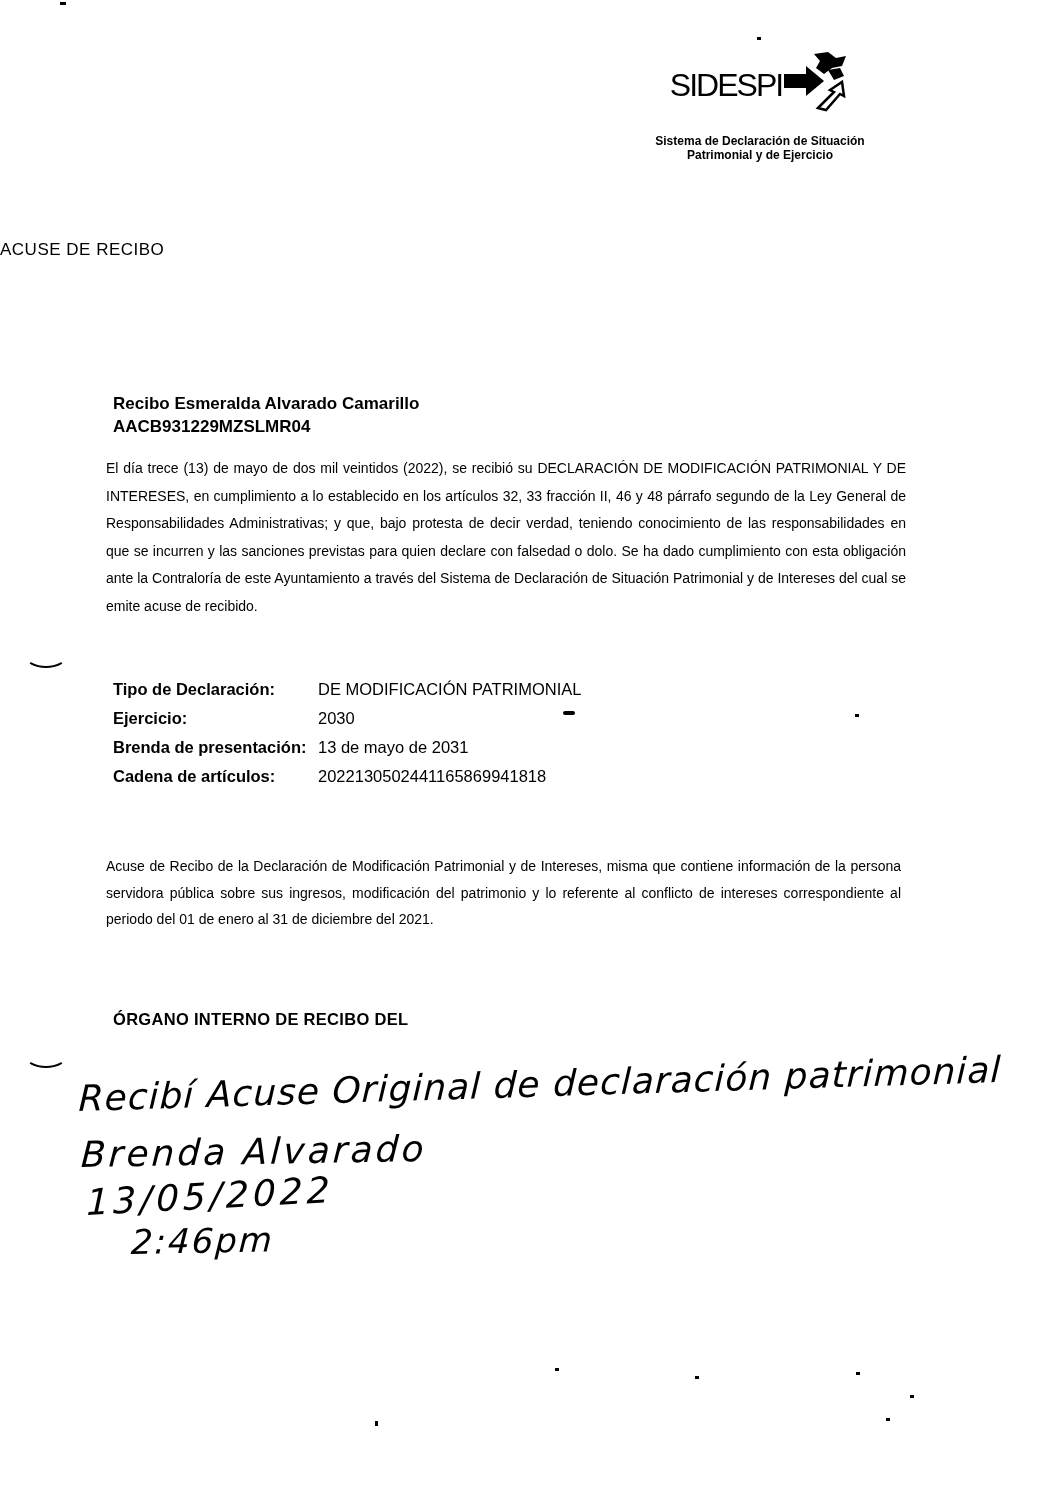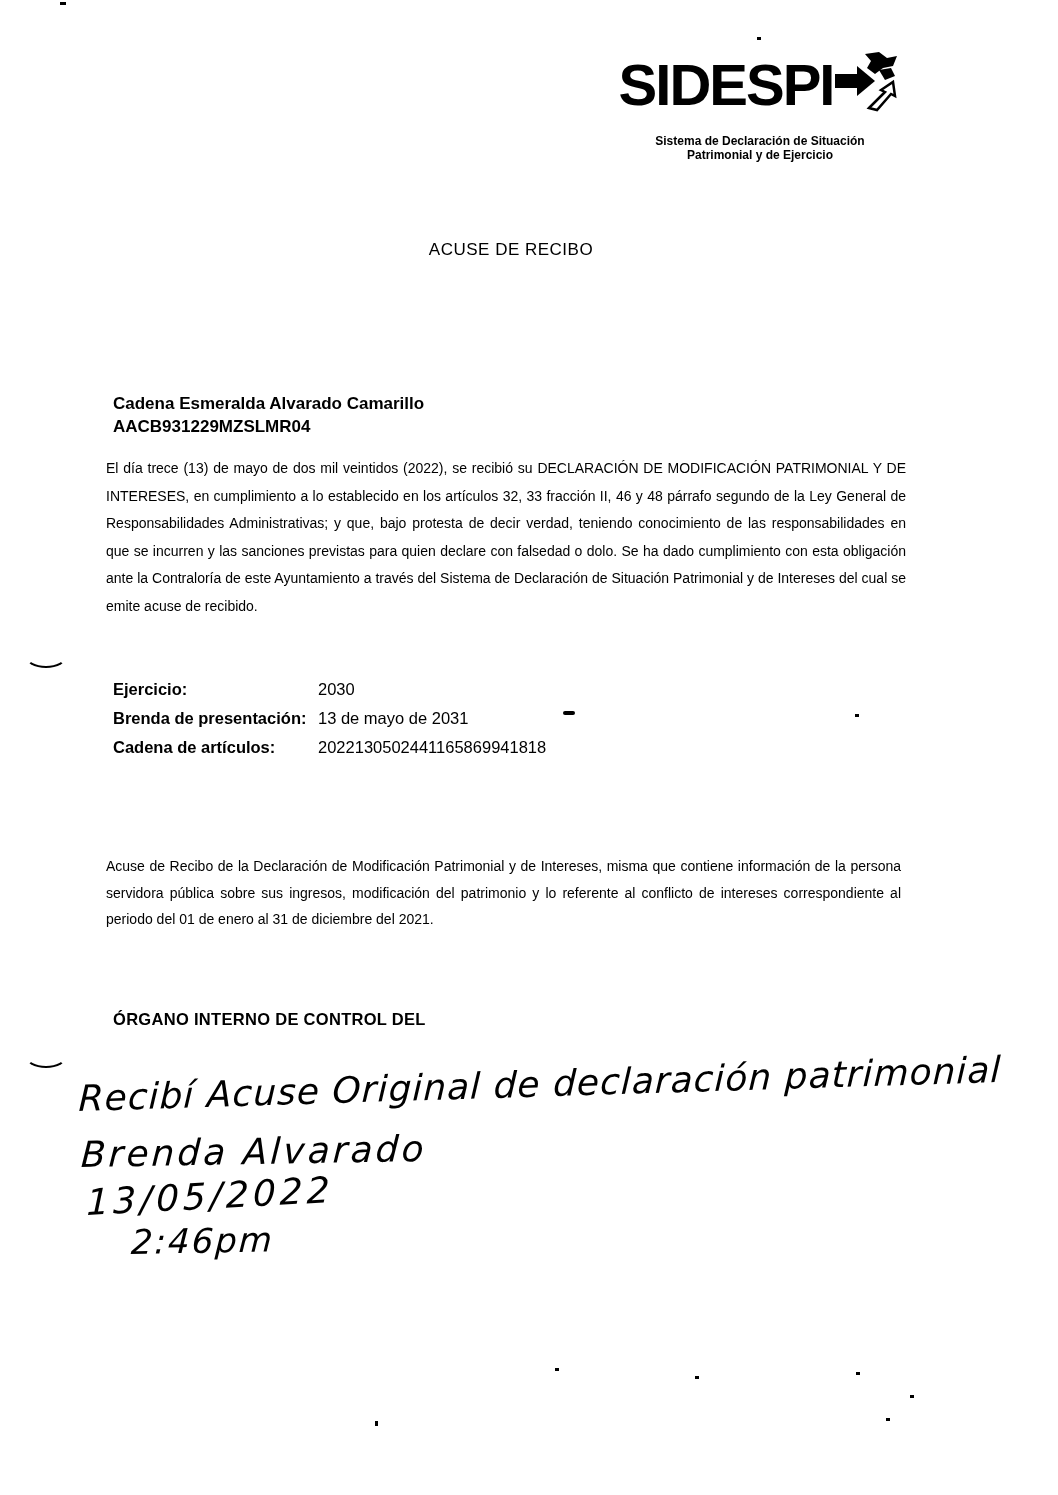--- a/index.html
+++ b/index.html
@@ -32,8 +32,8 @@
     gap: 2px;
   }
   .brand {
-    font-size: 58px;
-    font-weight: bold;
+    font-size: 32px;
+    font-weight: normal;
     letter-spacing: -2px;
     line-height: 1;
     white-space: nowrap;

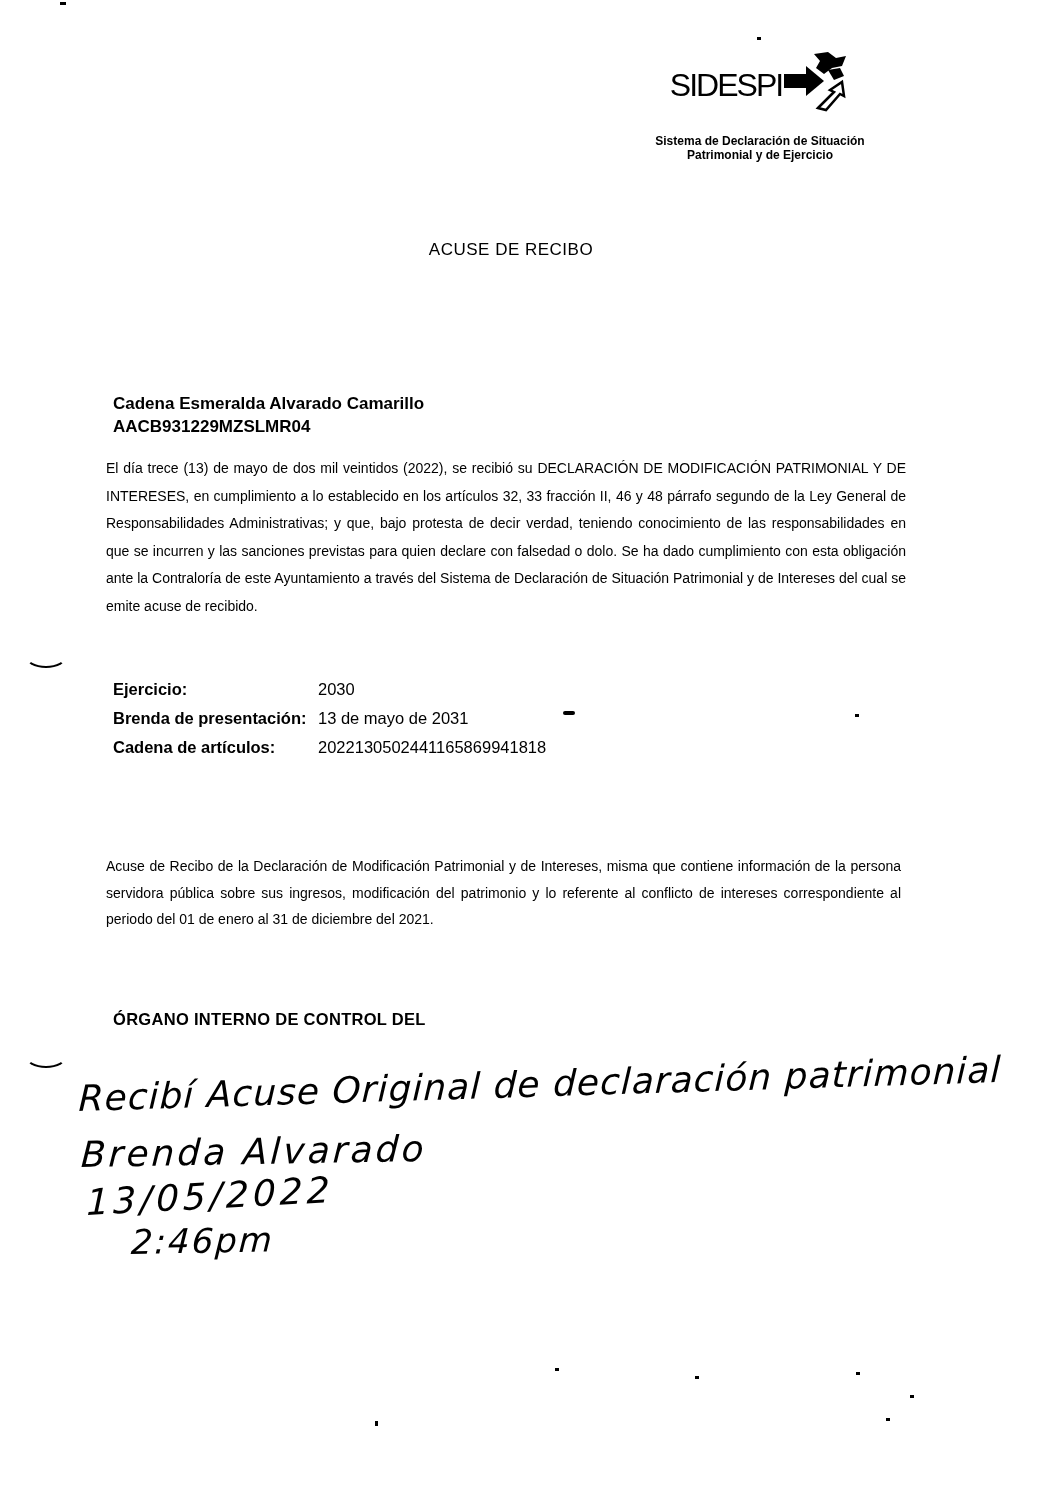--- a/index.html
+++ b/index.html
@@ -52,7 +52,7 @@
     left: 0;
     top: 238px;
     width: 1022px;
-    text-align: center;
+    text-align: left;
     font-size: 17px;
     line-height: 23px;
     letter-spacing: 0.5px;

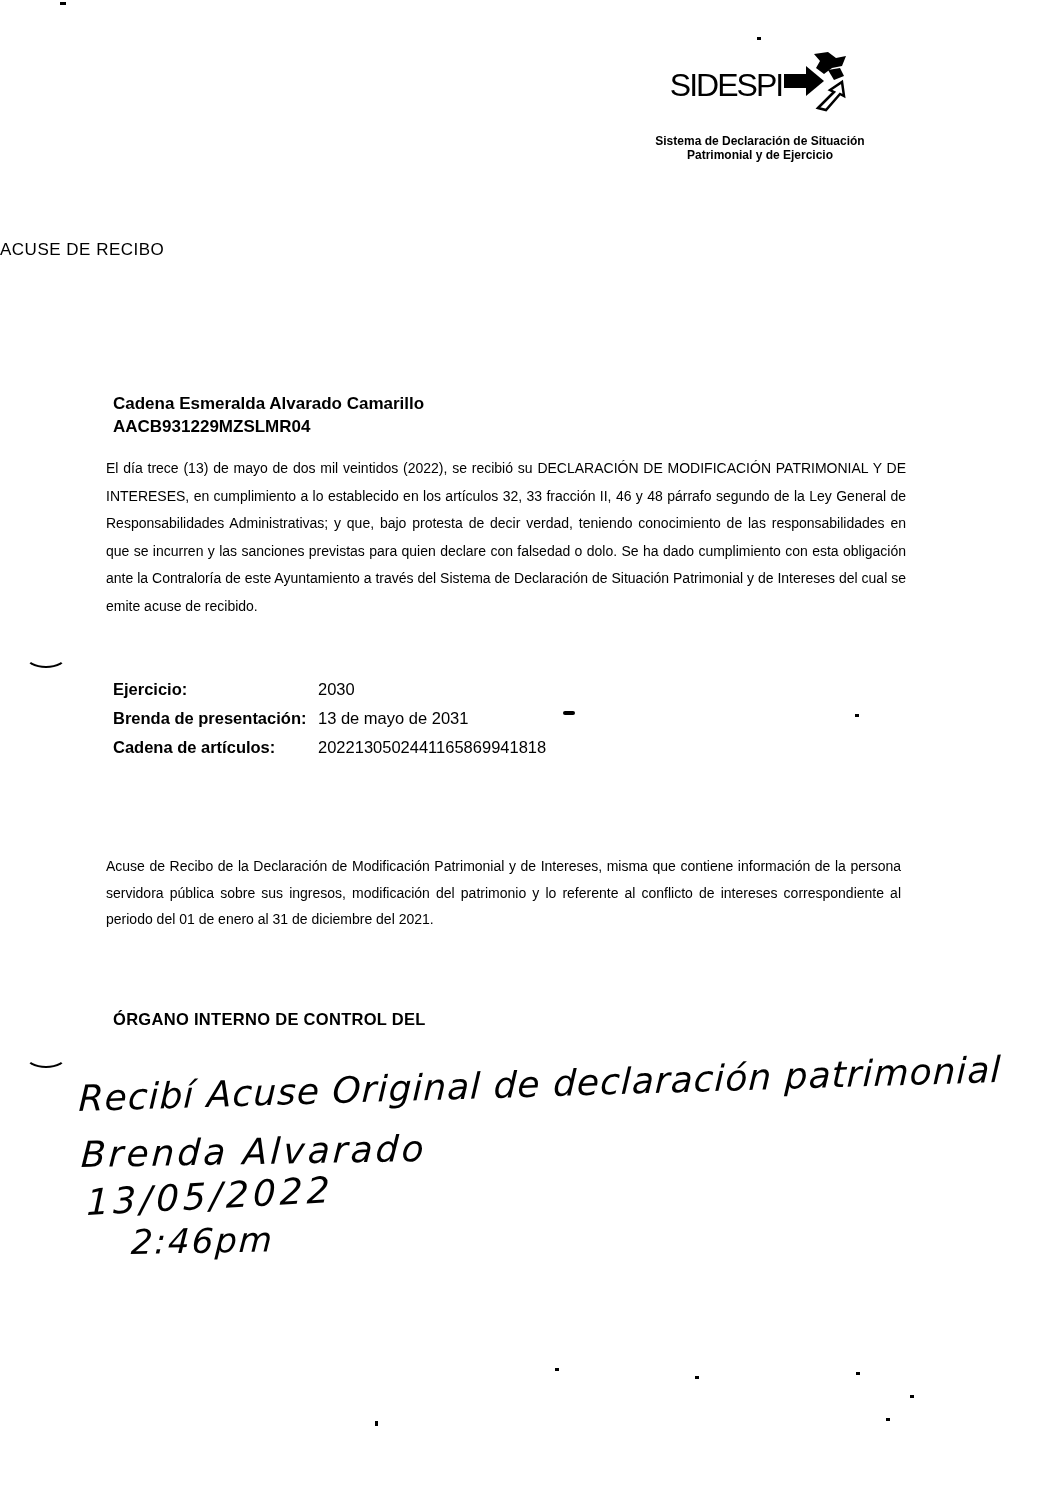--- a/index.html
+++ b/index.html
@@ -196,7 +196,7 @@
   </div>
 
   <div class="declarant">
-    <div>Cadena Esmeralda Alvarado Camarillo</div>
+    <div>Recibo Esmeralda Alvarado Camarillo</div>
     <div>AACB931229MZSLMR04</div>
   </div>
 

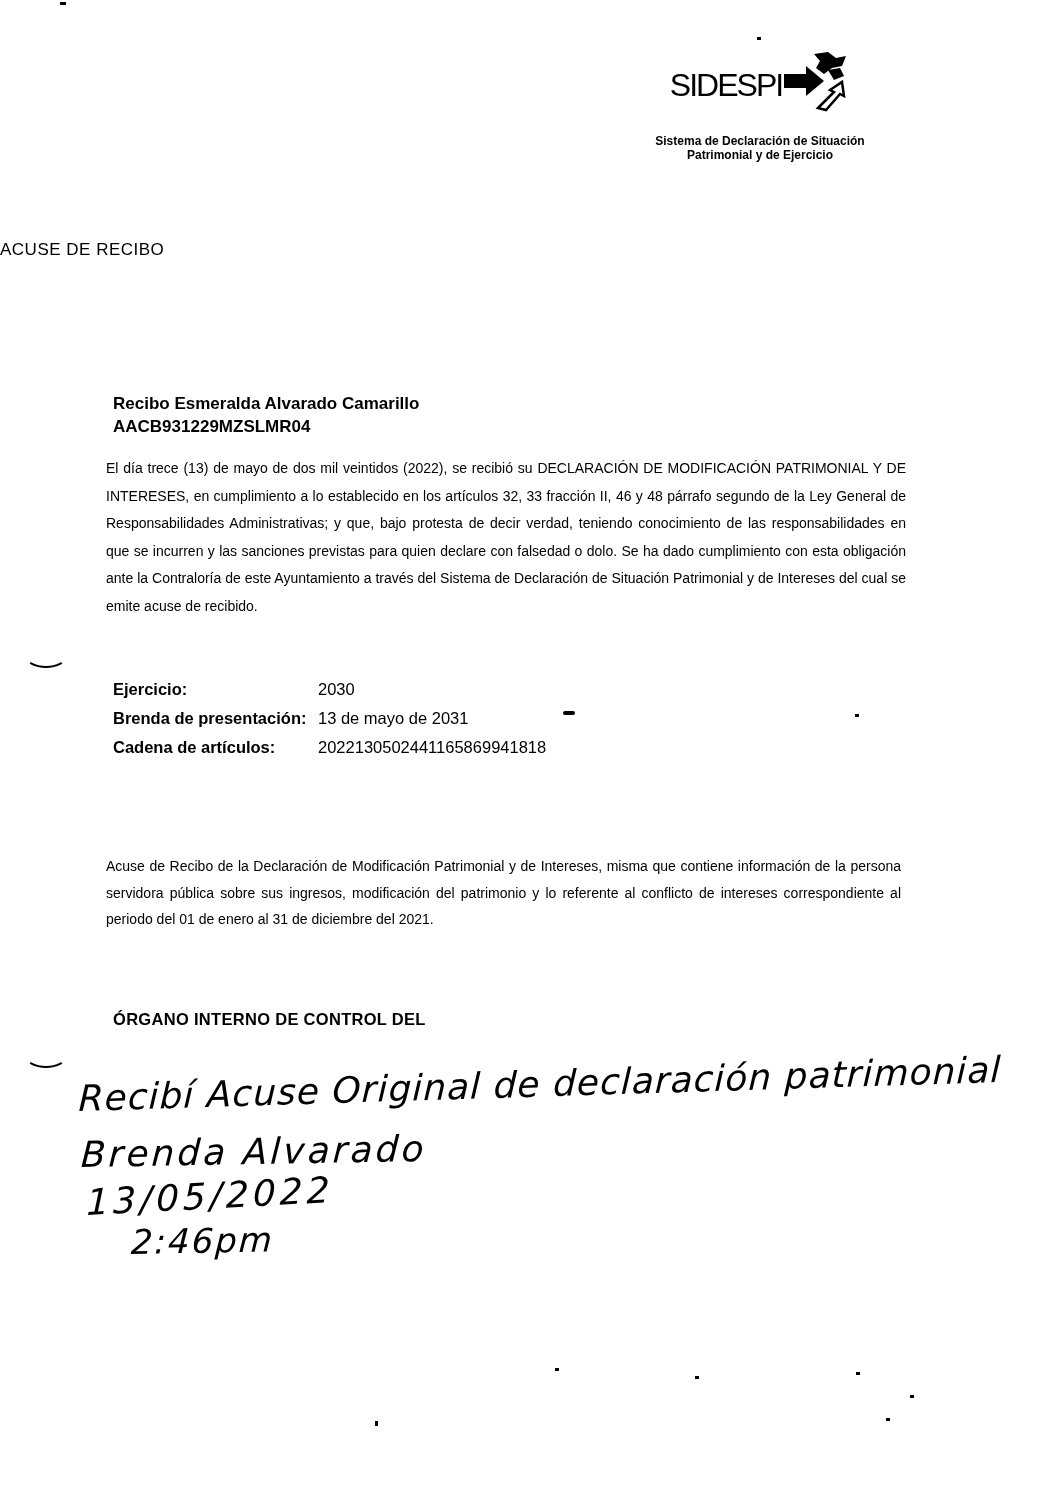--- a/index.html
+++ b/index.html
@@ -204,6 +204,10 @@
 
   <div class="details">
     <div class="row">
+      <span class="label">Tipo de Declaración:</span>
+      <span class="value">DE MODIFICACIÓN PATRIMONIAL</span>
+    </div>
+    <div class="row">
       <span class="label">Ejercicio:</span>
       <span class="value">2030</span>
     </div>

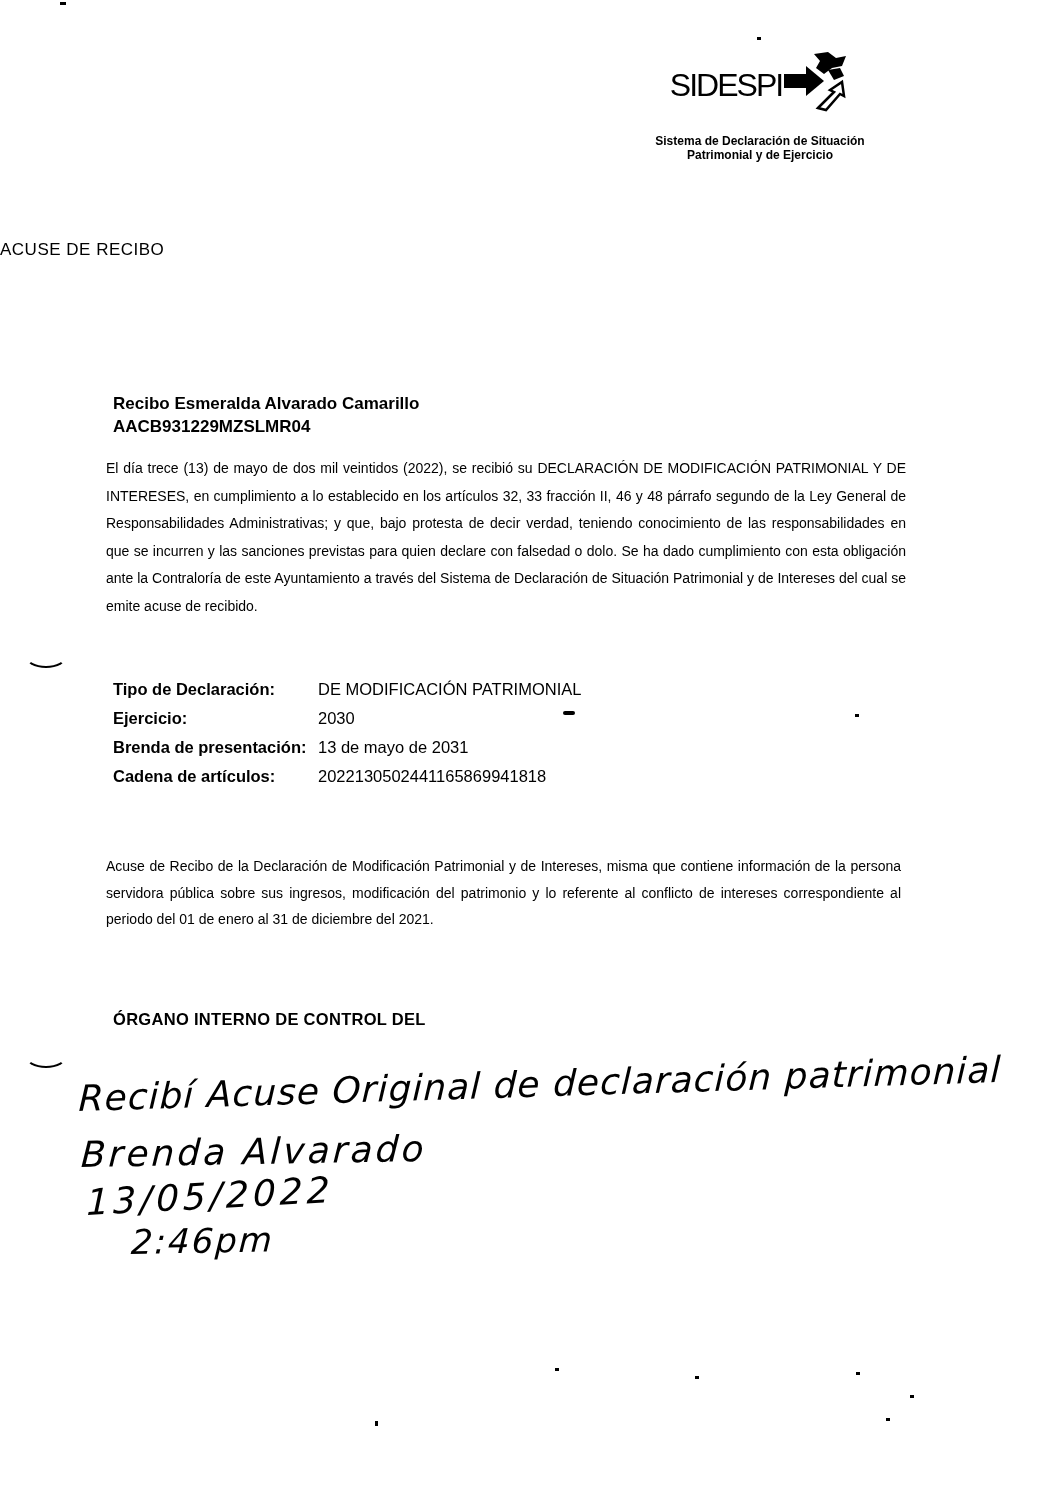--- a/index.html
+++ b/index.html
@@ -223,7 +223,7 @@
 
   <div class="para para-2">Acuse de Recibo de la Declaración de Modificación Patrimonial y de Intereses, misma que contiene información de la persona servidora pública sobre sus ingresos, modificación del patrimonio y lo referente al conflicto de intereses correspondiente al periodo del 01 de enero al 31 de diciembre del 2021.</div>
 
-  <div class="footer-heading">ÓRGANO INTERNO DE CONTROL DEL</div>
+  <div class="footer-heading">ÓRGANO INTERNO DE RECIBO DEL</div>
 
   <div class="handwriting hw-1">Recibí Acuse Original de declaración patrimonial</div>
   <div class="handwriting hw-2">Brenda Alvarado</div>

